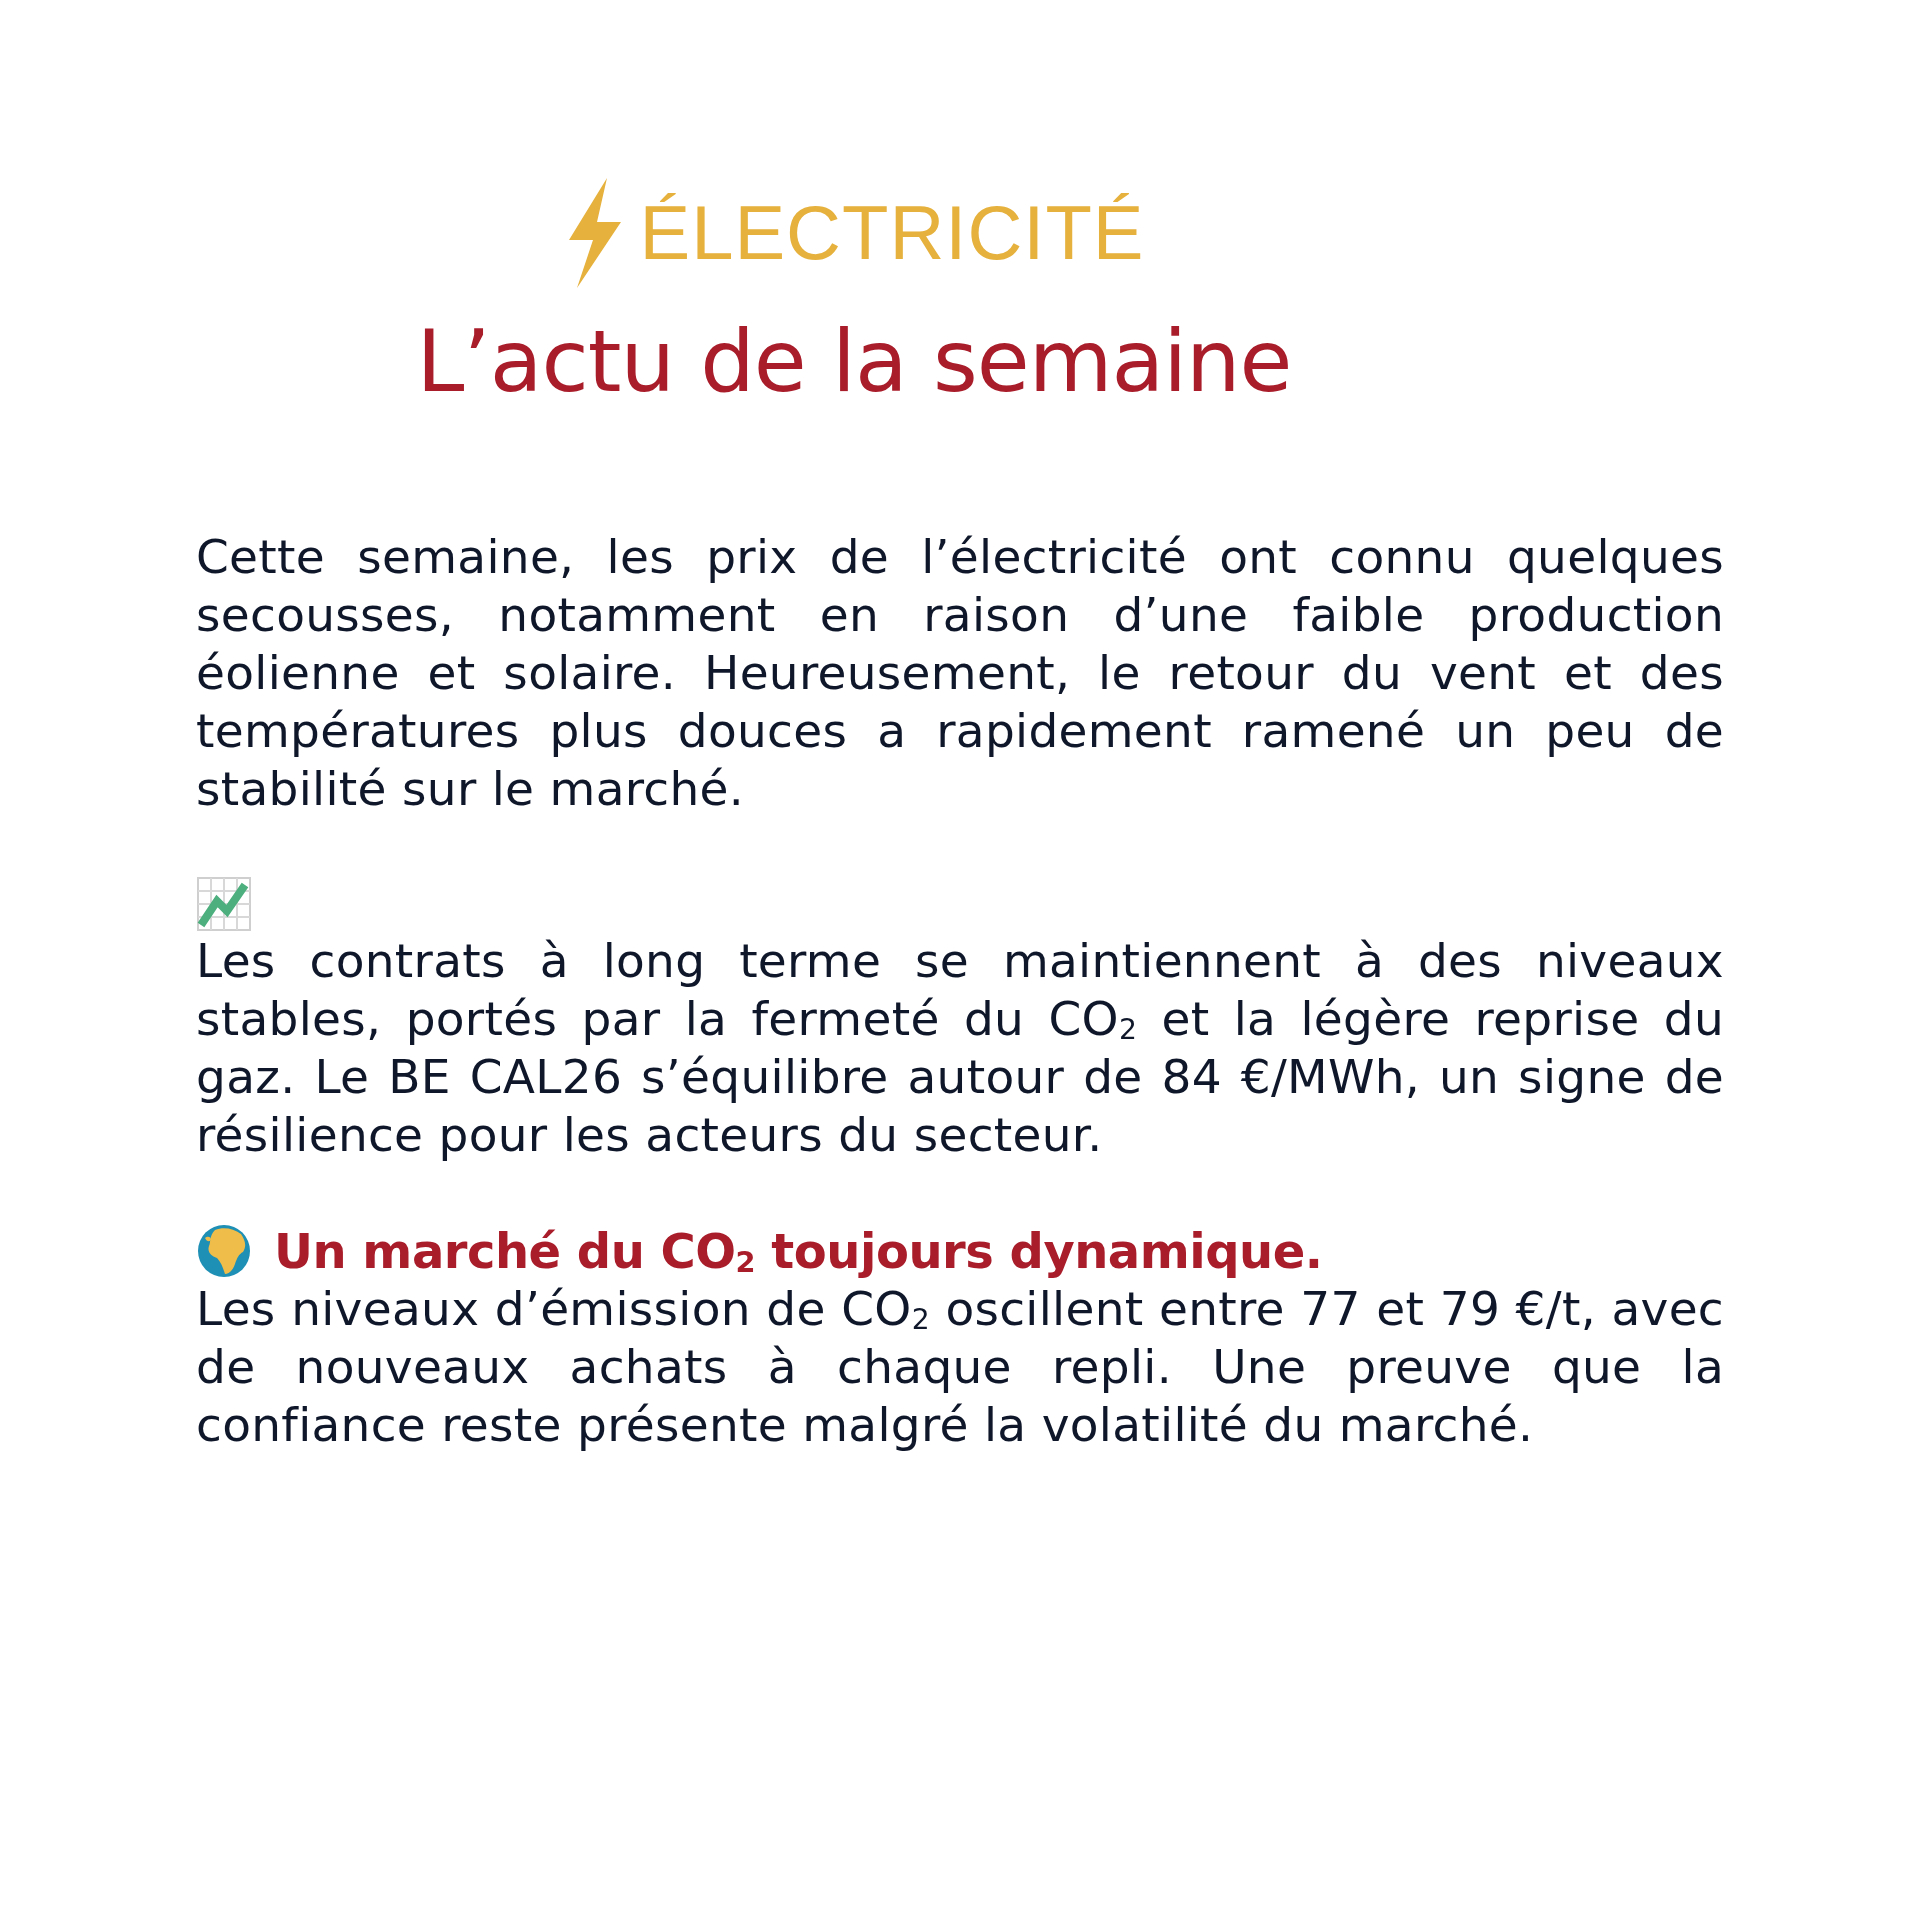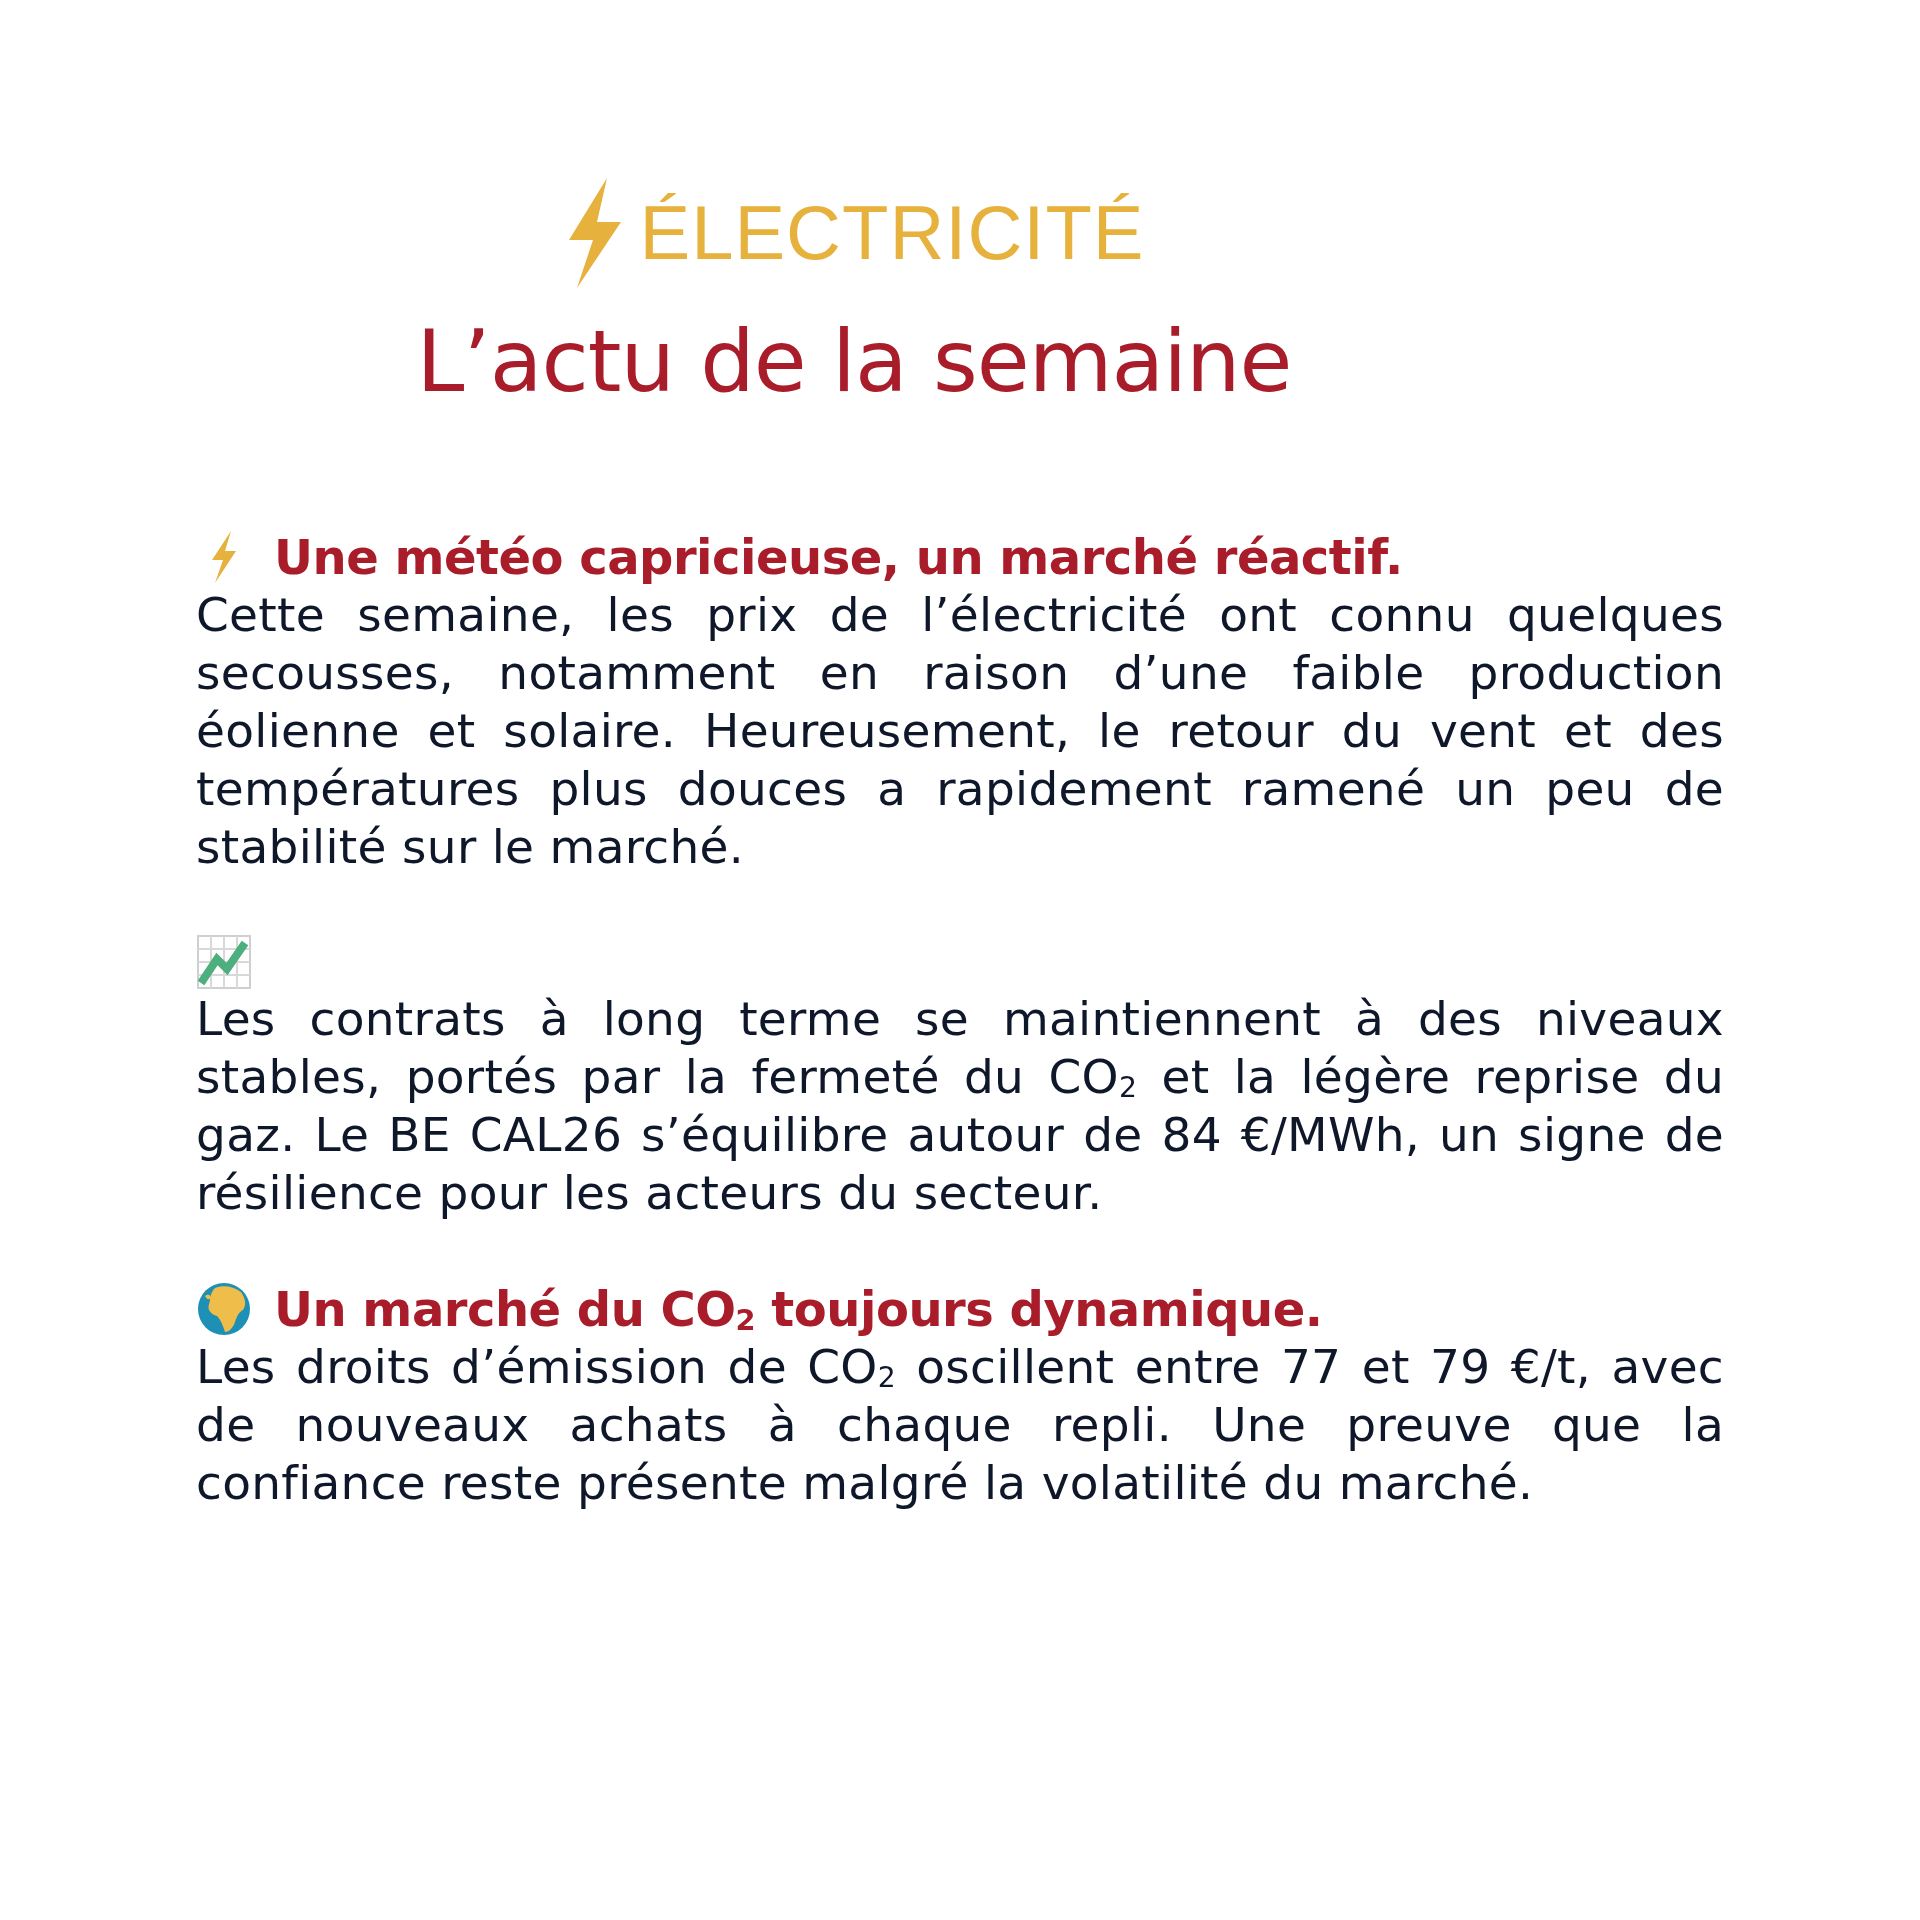--- a/index.html
+++ b/index.html
@@ -55,14 +55,6 @@
 <div class="content">
 
   <div class="section">
-    <div class="sec-head">
-      <span class="sec-icon">
-        <svg width="30" height="52" viewBox="0 0 30 52">
-          <polygon points="22,0 3,29 14,29 6,52 27,20 16,20" fill="#E6B13C"></polygon>
-        </svg>
-      </span>
-      <span>Une météo capricieuse, un marché réactif.</span>
-    </div>
     <div class="body-text">Cette semaine, les prix de l’électricité ont connu quelques secousses, notamment en raison d’une faible production éolienne et solaire. Heureusement, le retour du vent et des températures plus douces a rapidement ramené un peu de stabilité sur le marché.</div>
   </div>
 

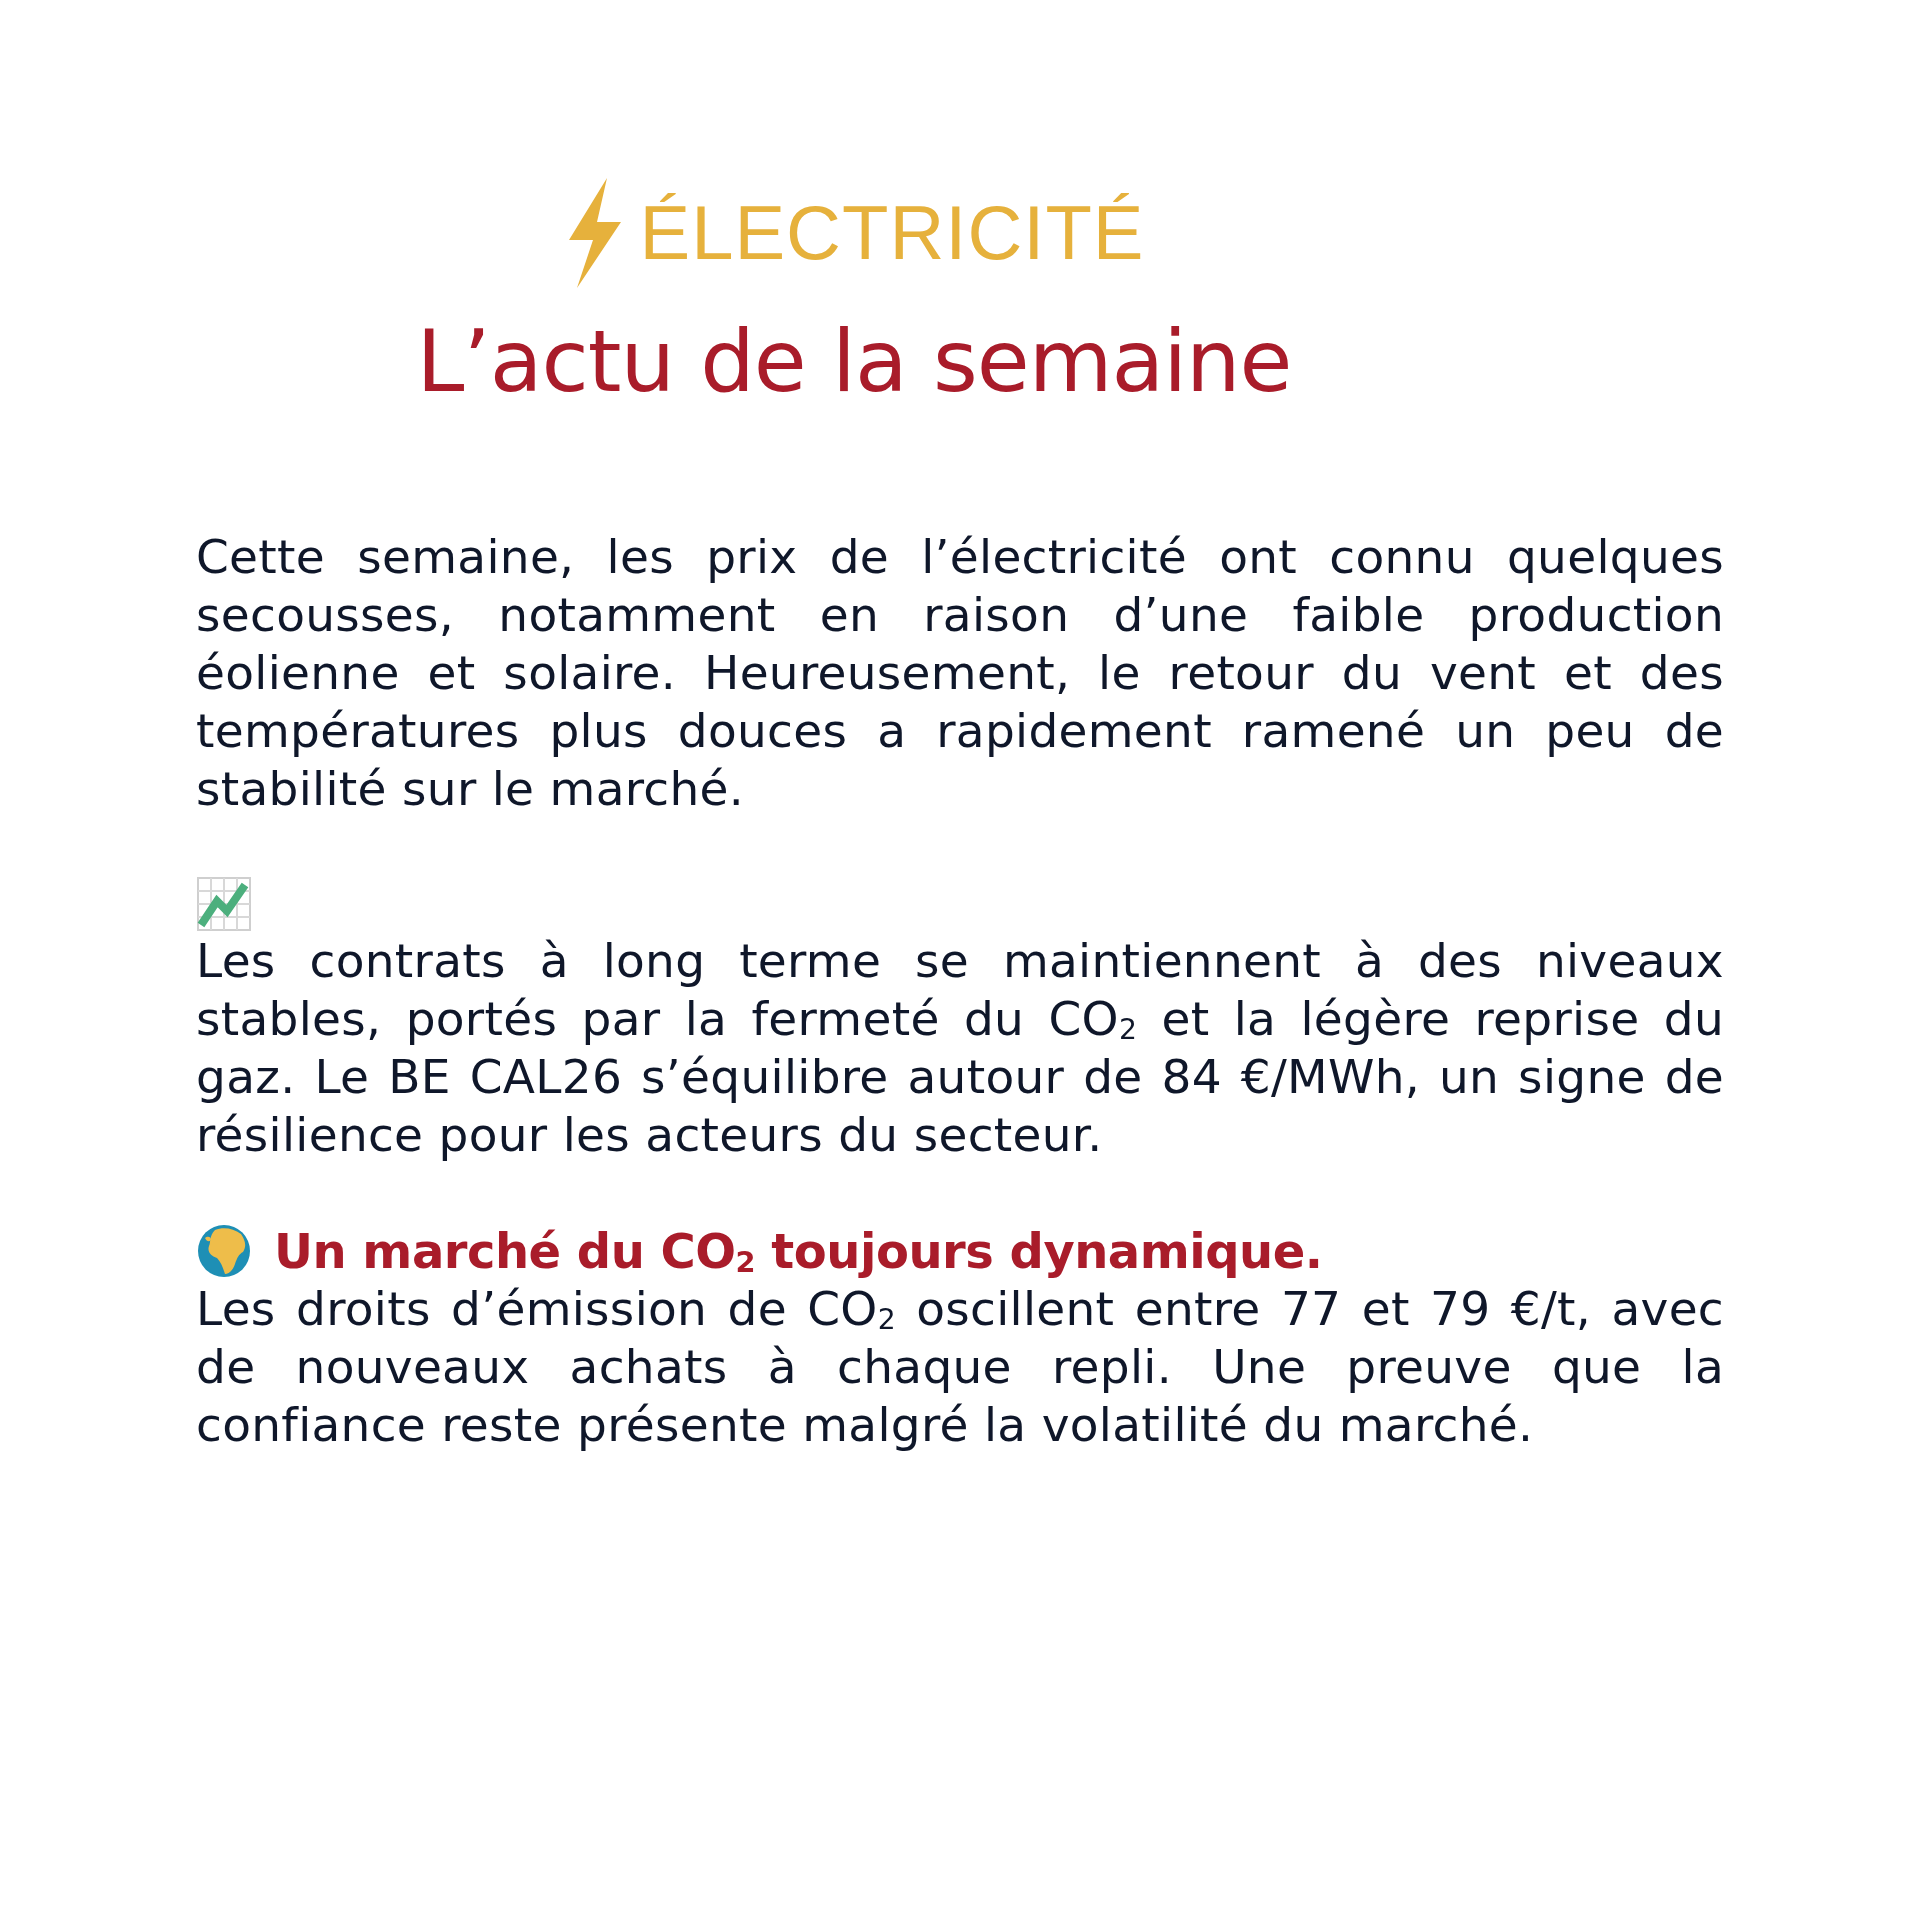--- a/index.html
+++ b/index.html
@@ -87,7 +87,7 @@
       </span>
       <span><span>Un marché du CO</span><sub>2</sub><span> toujours dynamique.</span></span>
     </div>
-    <div class="body-text"><span>Les droits d’émission de CO</span><sub>2</sub><span> oscillent entre 77 et 79 €/t, avec de nouveaux achats à chaque repli. Une preuve que la confiance reste présente malgré la volatilité du marché.</span></div>
+    <div class="body-text"><span>Les niveaux d’émission de CO</span><sub>2</sub><span> oscillent entre 77 et 79 €/t, avec de nouveaux achats à chaque repli. Une preuve que la confiance reste présente malgré la volatilité du marché.</span></div>
   </div>
 
 </div>

